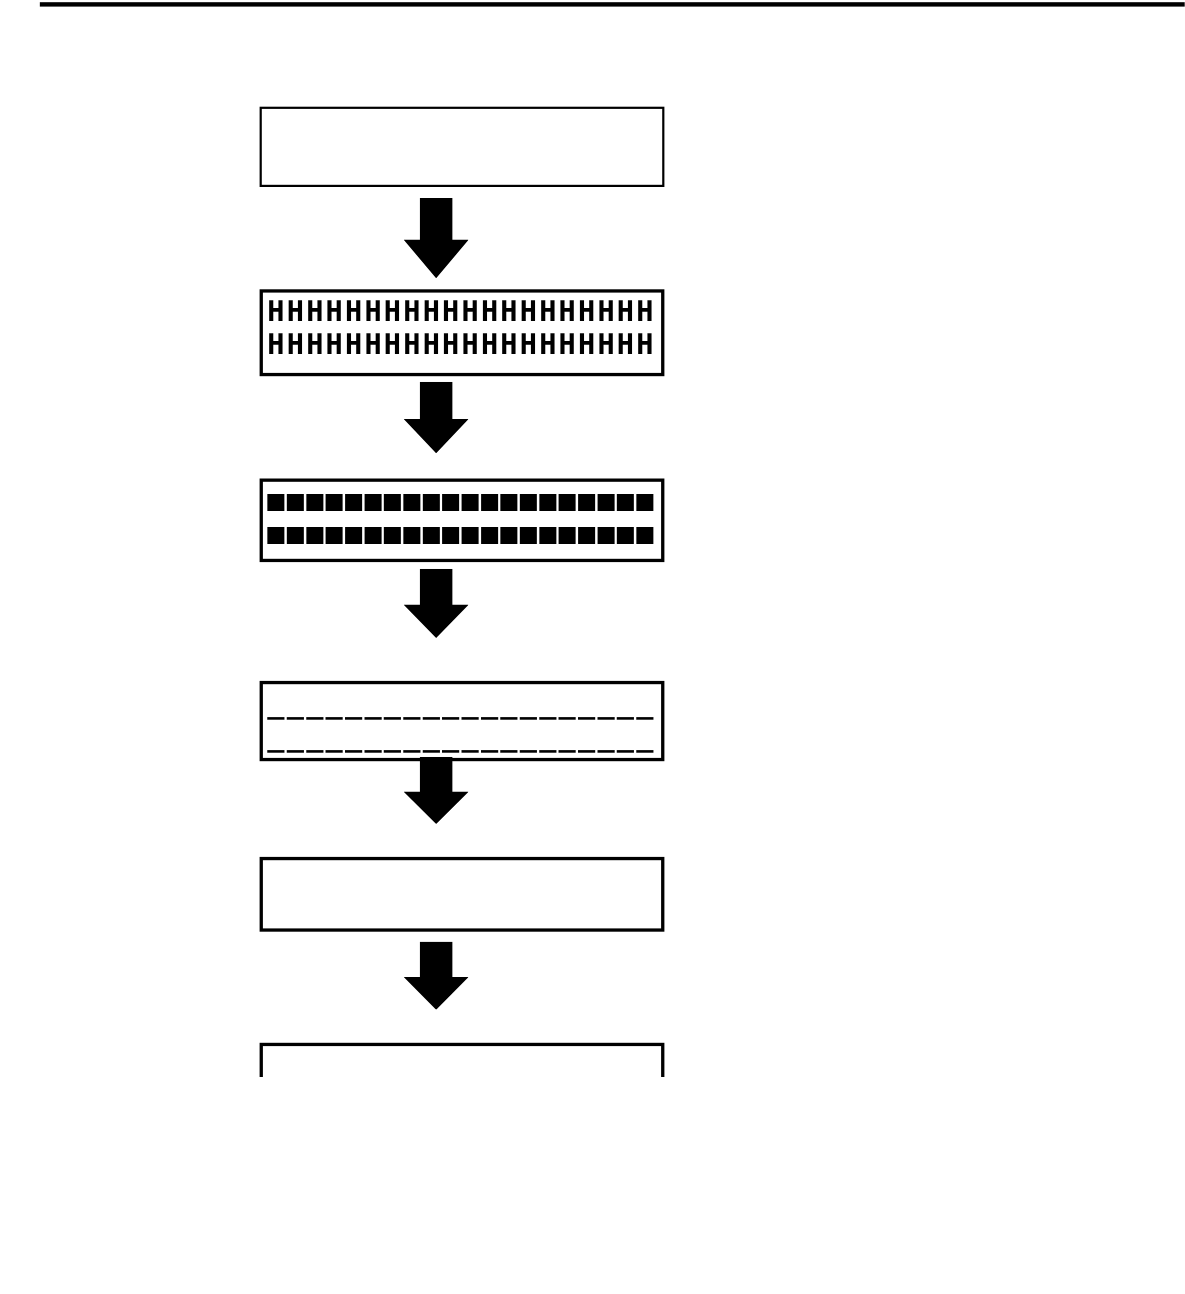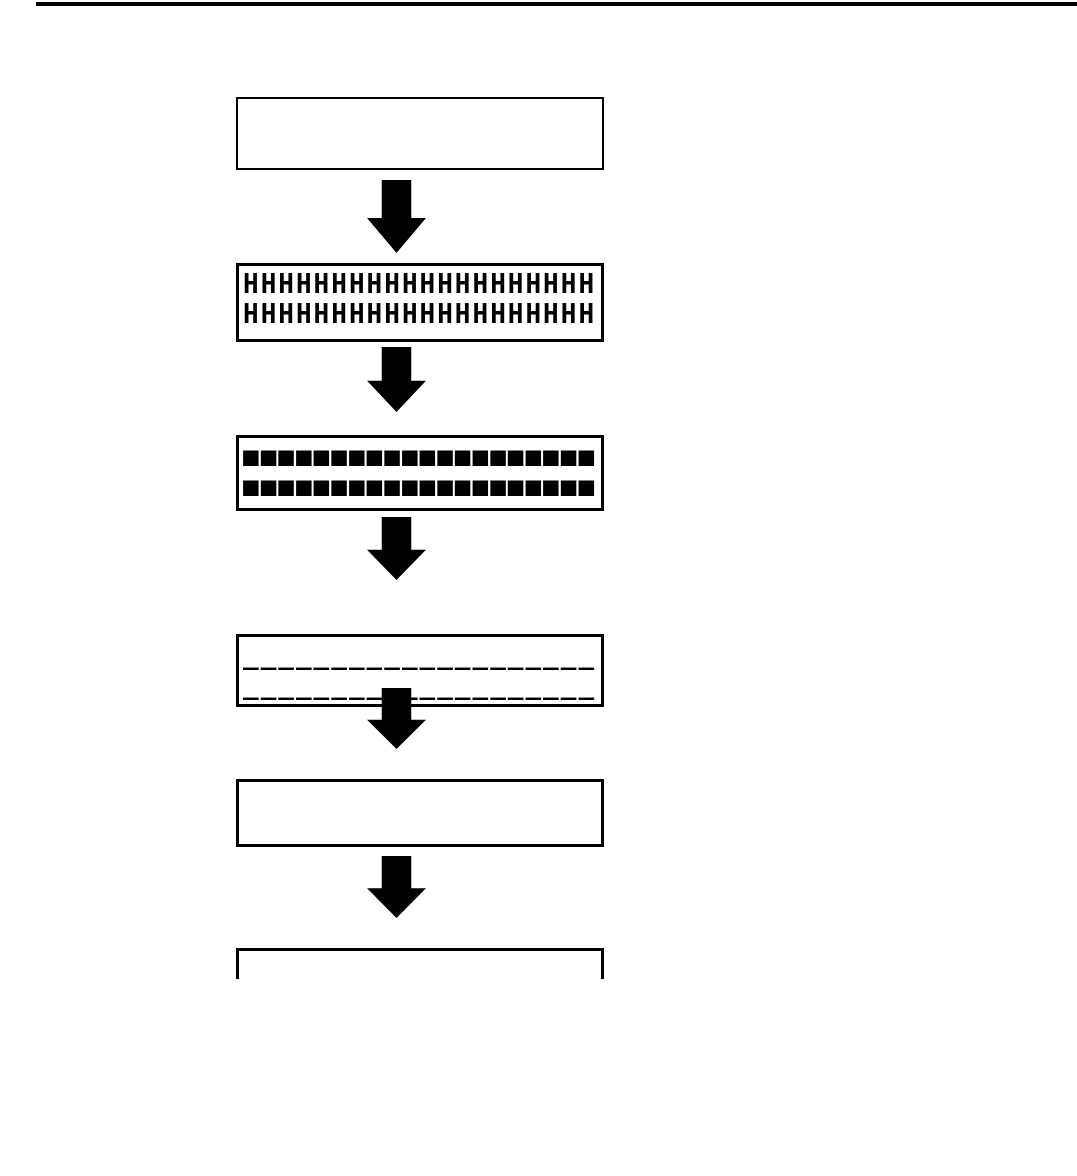--- a/index.html
+++ b/index.html
@@ -56,7 +56,7 @@
   .a2 { top: 347px;  height: 65px; }
   .b3 { top: 435px;  height: 76px; }
   .a3 { top: 517px;  height: 63px; }
-  .b4 { top: 634px;  height: 73px; font-style: italic; }
+  .b4 { top: 619px;  height: 73px; font-style: italic; }
   .a4 { top: 688px;  height: 61px; }
   .b5 { top: 779px;  height: 68px; }
   .a5 { top: 856px;  height: 62px; }

